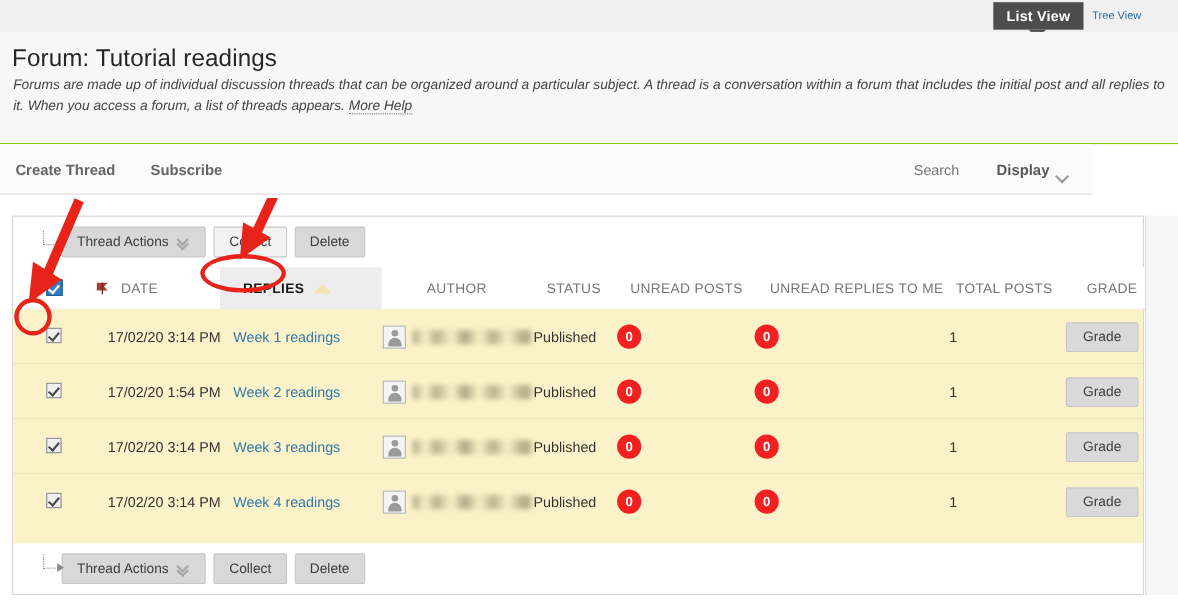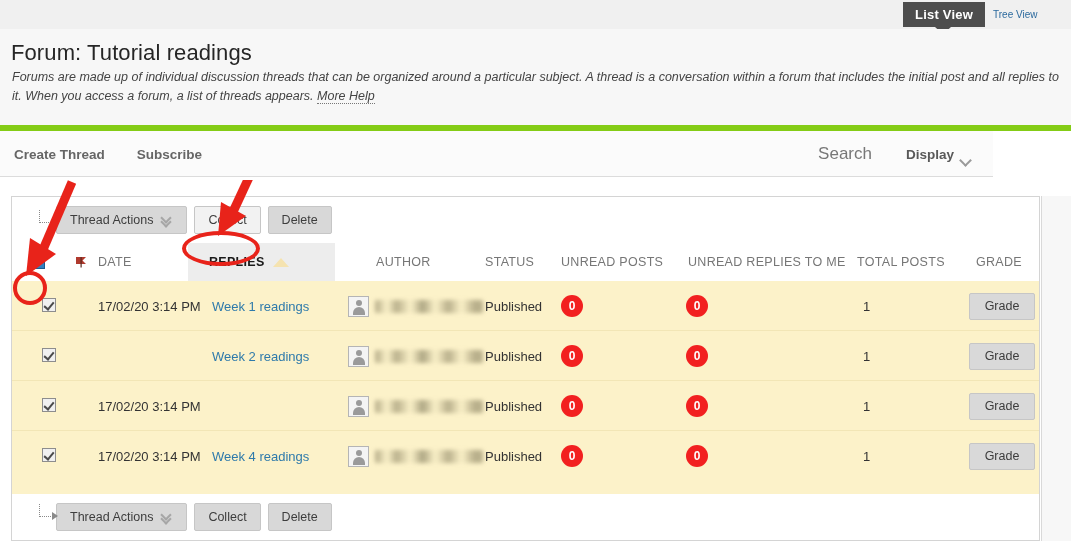--- a/index.html
+++ b/index.html
@@ -68,7 +68,7 @@
     width: 1071px;
     height: 102px;
     background: #f7f7f7;
-    border-bottom: 6px solid #84cc16;
+    border-bottom: 1px solid #84cc16;
     box-sizing: border-box;
   }
   .page-title {

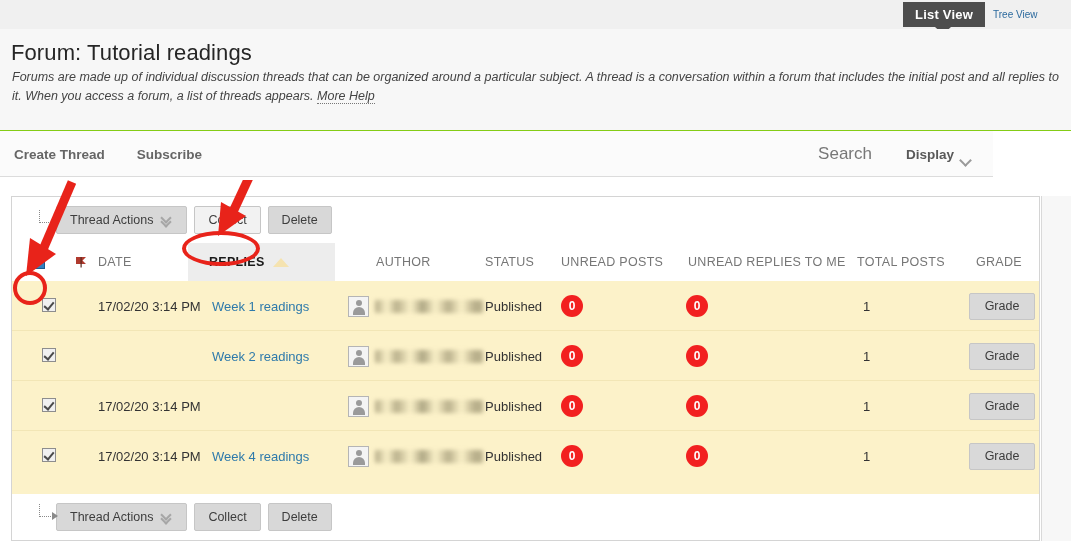--- a/index.html
+++ b/index.html
@@ -130,7 +130,7 @@
     gap: 34px;
   }
   .act-search {
-    font-size: 17px;
+    font-size: 13px;
     color: #777777;
     cursor: pointer;
   }

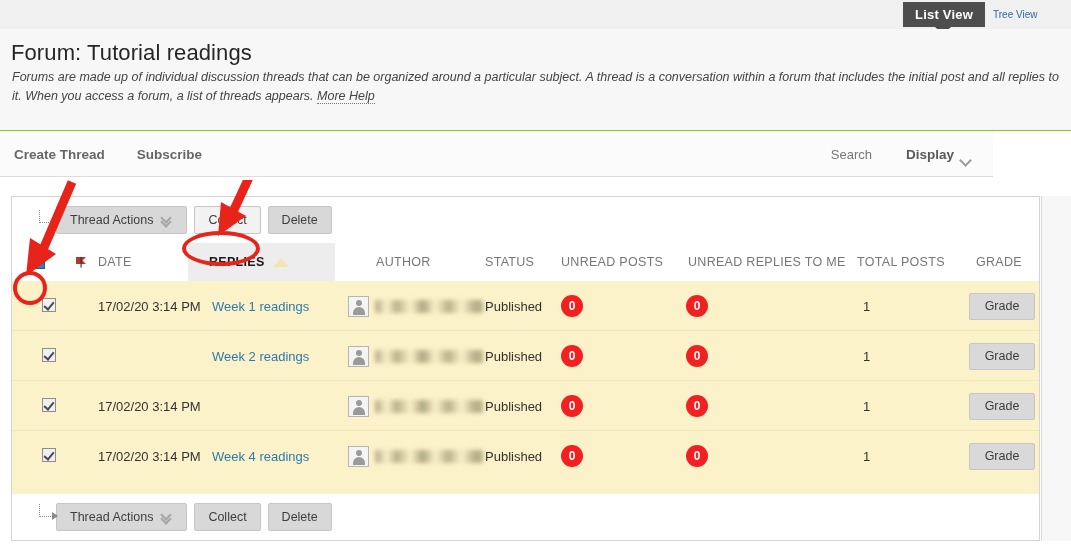--- a/index.html
+++ b/index.html
@@ -242,7 +242,7 @@
   .hdrrow {
     position: absolute;
     top: 46px;
-    left: 0;
+    left: 12px;
     width: 1027px;
     height: 38px;
     background: #ffffff;

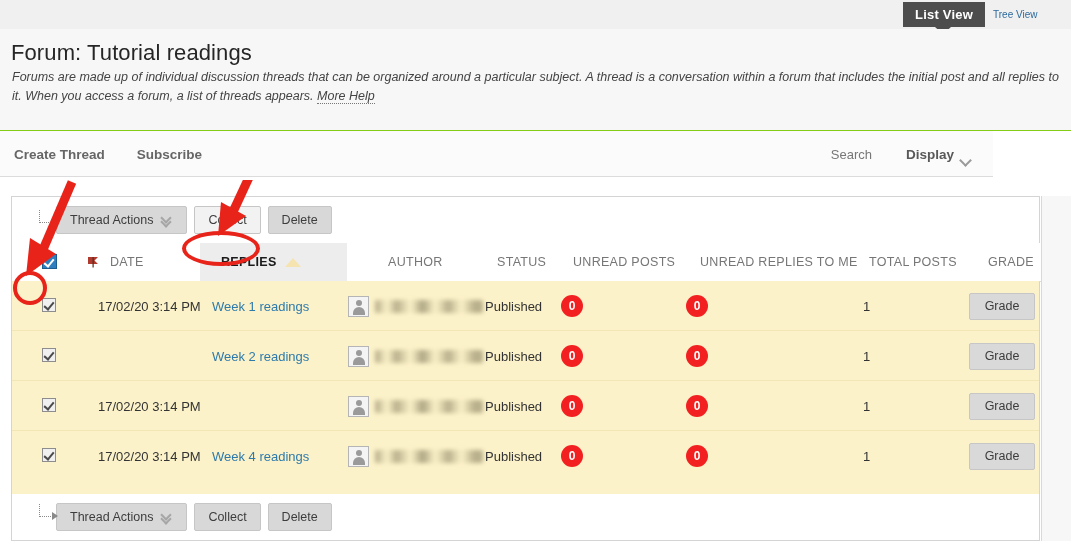--- a/index.html
+++ b/index.html
@@ -540,6 +540,7 @@
 
     <div class="row">
       <div class="row-check"></div>
+      <div class="cell" style="left:86px;">17/02/20 1:54 PM</div>
       <div class="cell thread-link" style="left:200px;">Week 2 readings</div>
       <div class="cell" style="left:336px;">
         <span class="avatar"></span>

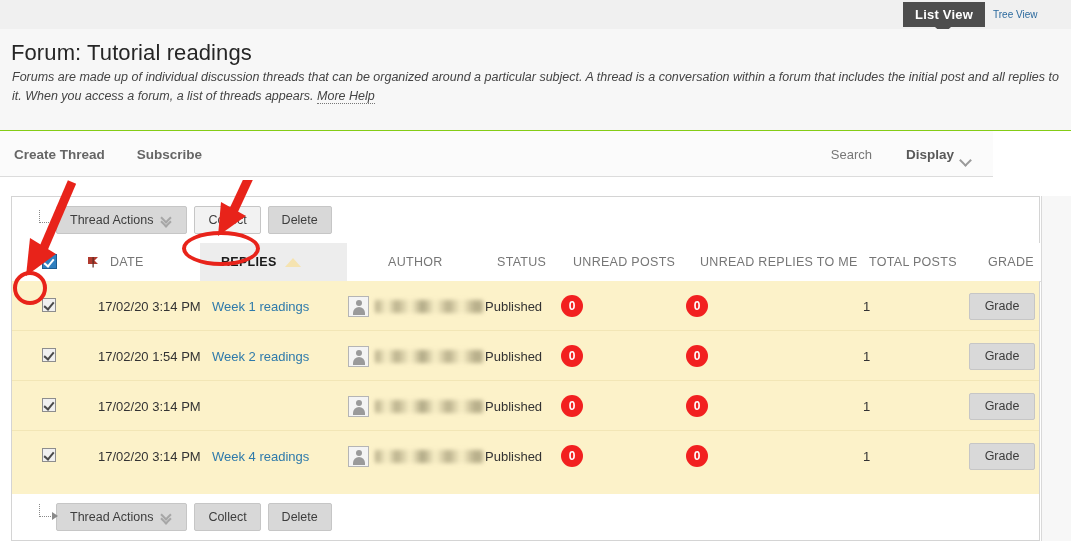--- a/index.html
+++ b/index.html
@@ -562,6 +562,7 @@
     <div class="row">
       <div class="row-check"></div>
       <div class="cell" style="left:86px;">17/02/20 3:14 PM</div>
+      <div class="cell thread-link" style="left:200px;">Week 3 readings</div>
       <div class="cell" style="left:336px;">
         <span class="avatar"></span>
         <span class="author-blur"></span>

